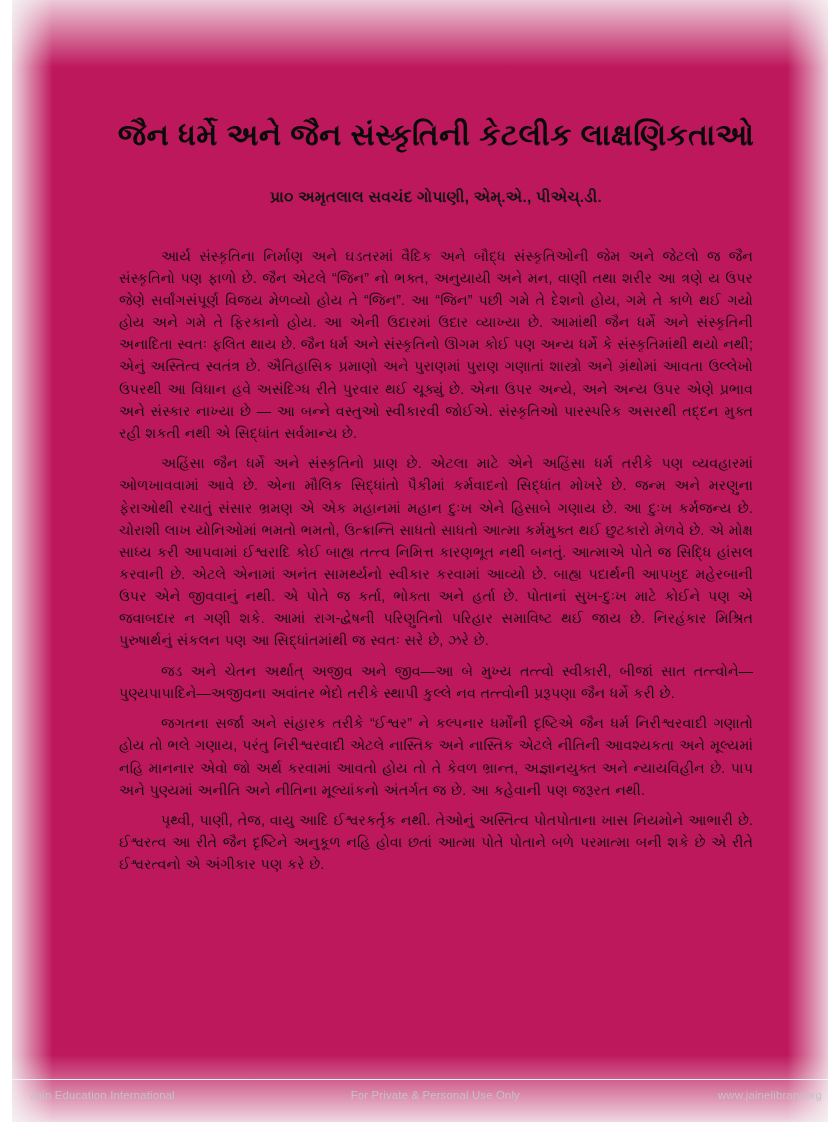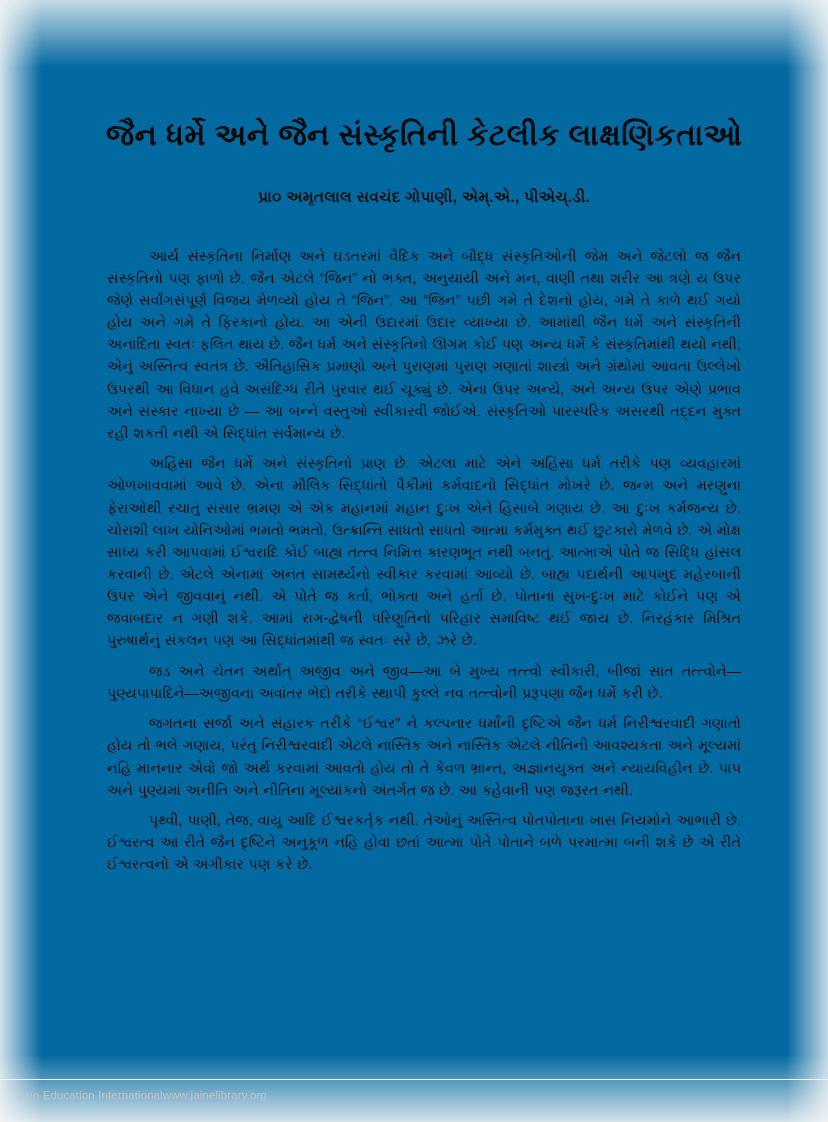--- a/index.html
+++ b/index.html
@@ -21,9 +21,10 @@
   .page {
     position: absolute;
     inset: 0;
-    background: #0369a1;
+    background: #be185d;
     display: flex;
     flex-direction: column;
+    margin-left: 12px;
   }
 
   

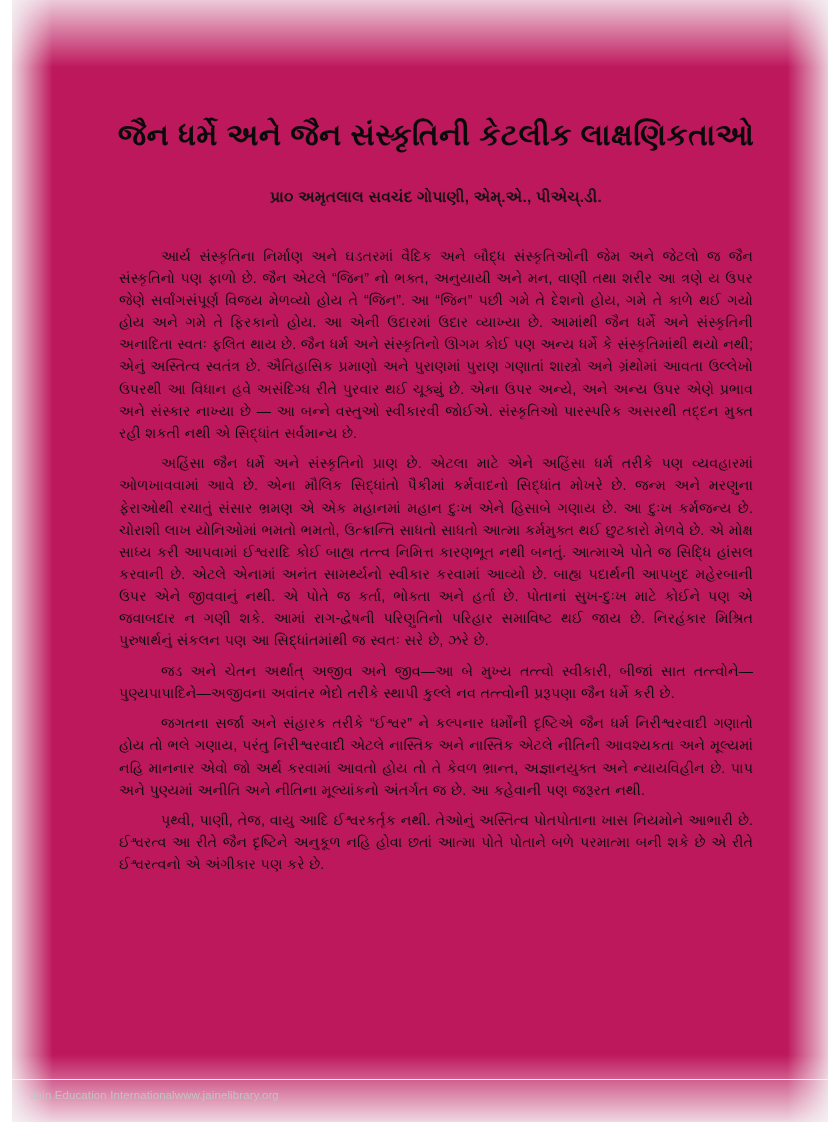--- a/index.html
+++ b/index.html
@@ -173,6 +173,7 @@
 
   <div class="footer">
     <span class="f-left">Jain Education International</span>
+    <span class="f-center">For Private &amp; Personal Use Only</span>
     <span class="f-right">www.jainelibrary.org</span>
   </div>
 

